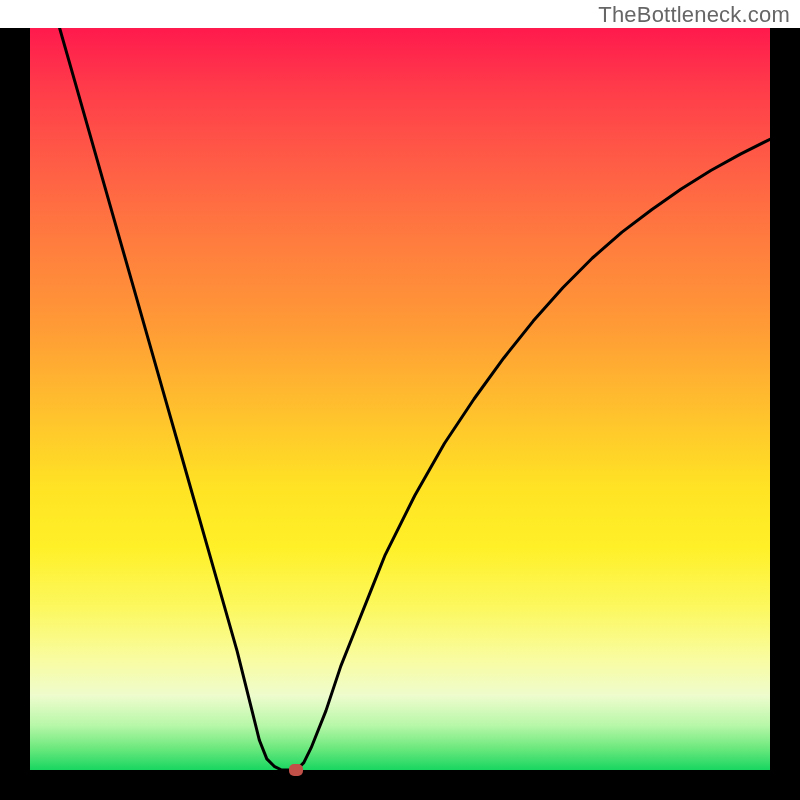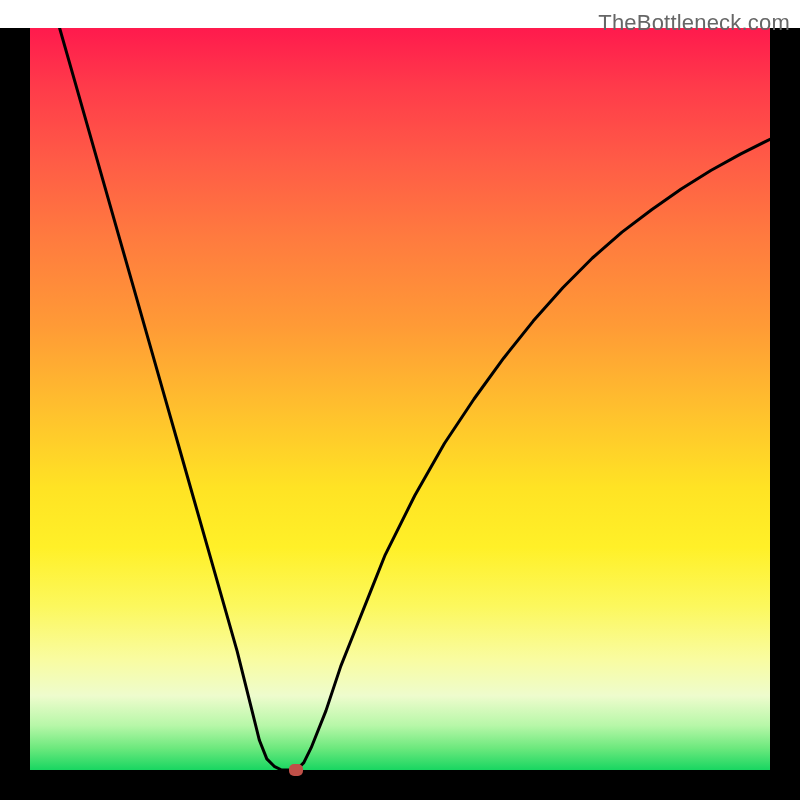--- a/index.html
+++ b/index.html
@@ -25,7 +25,6 @@
     font-weight: 400;
     letter-spacing: 0.2px;
     z-index: 10;
-    margin-top: 8px;
   }
   .frame {
     position: absolute;

